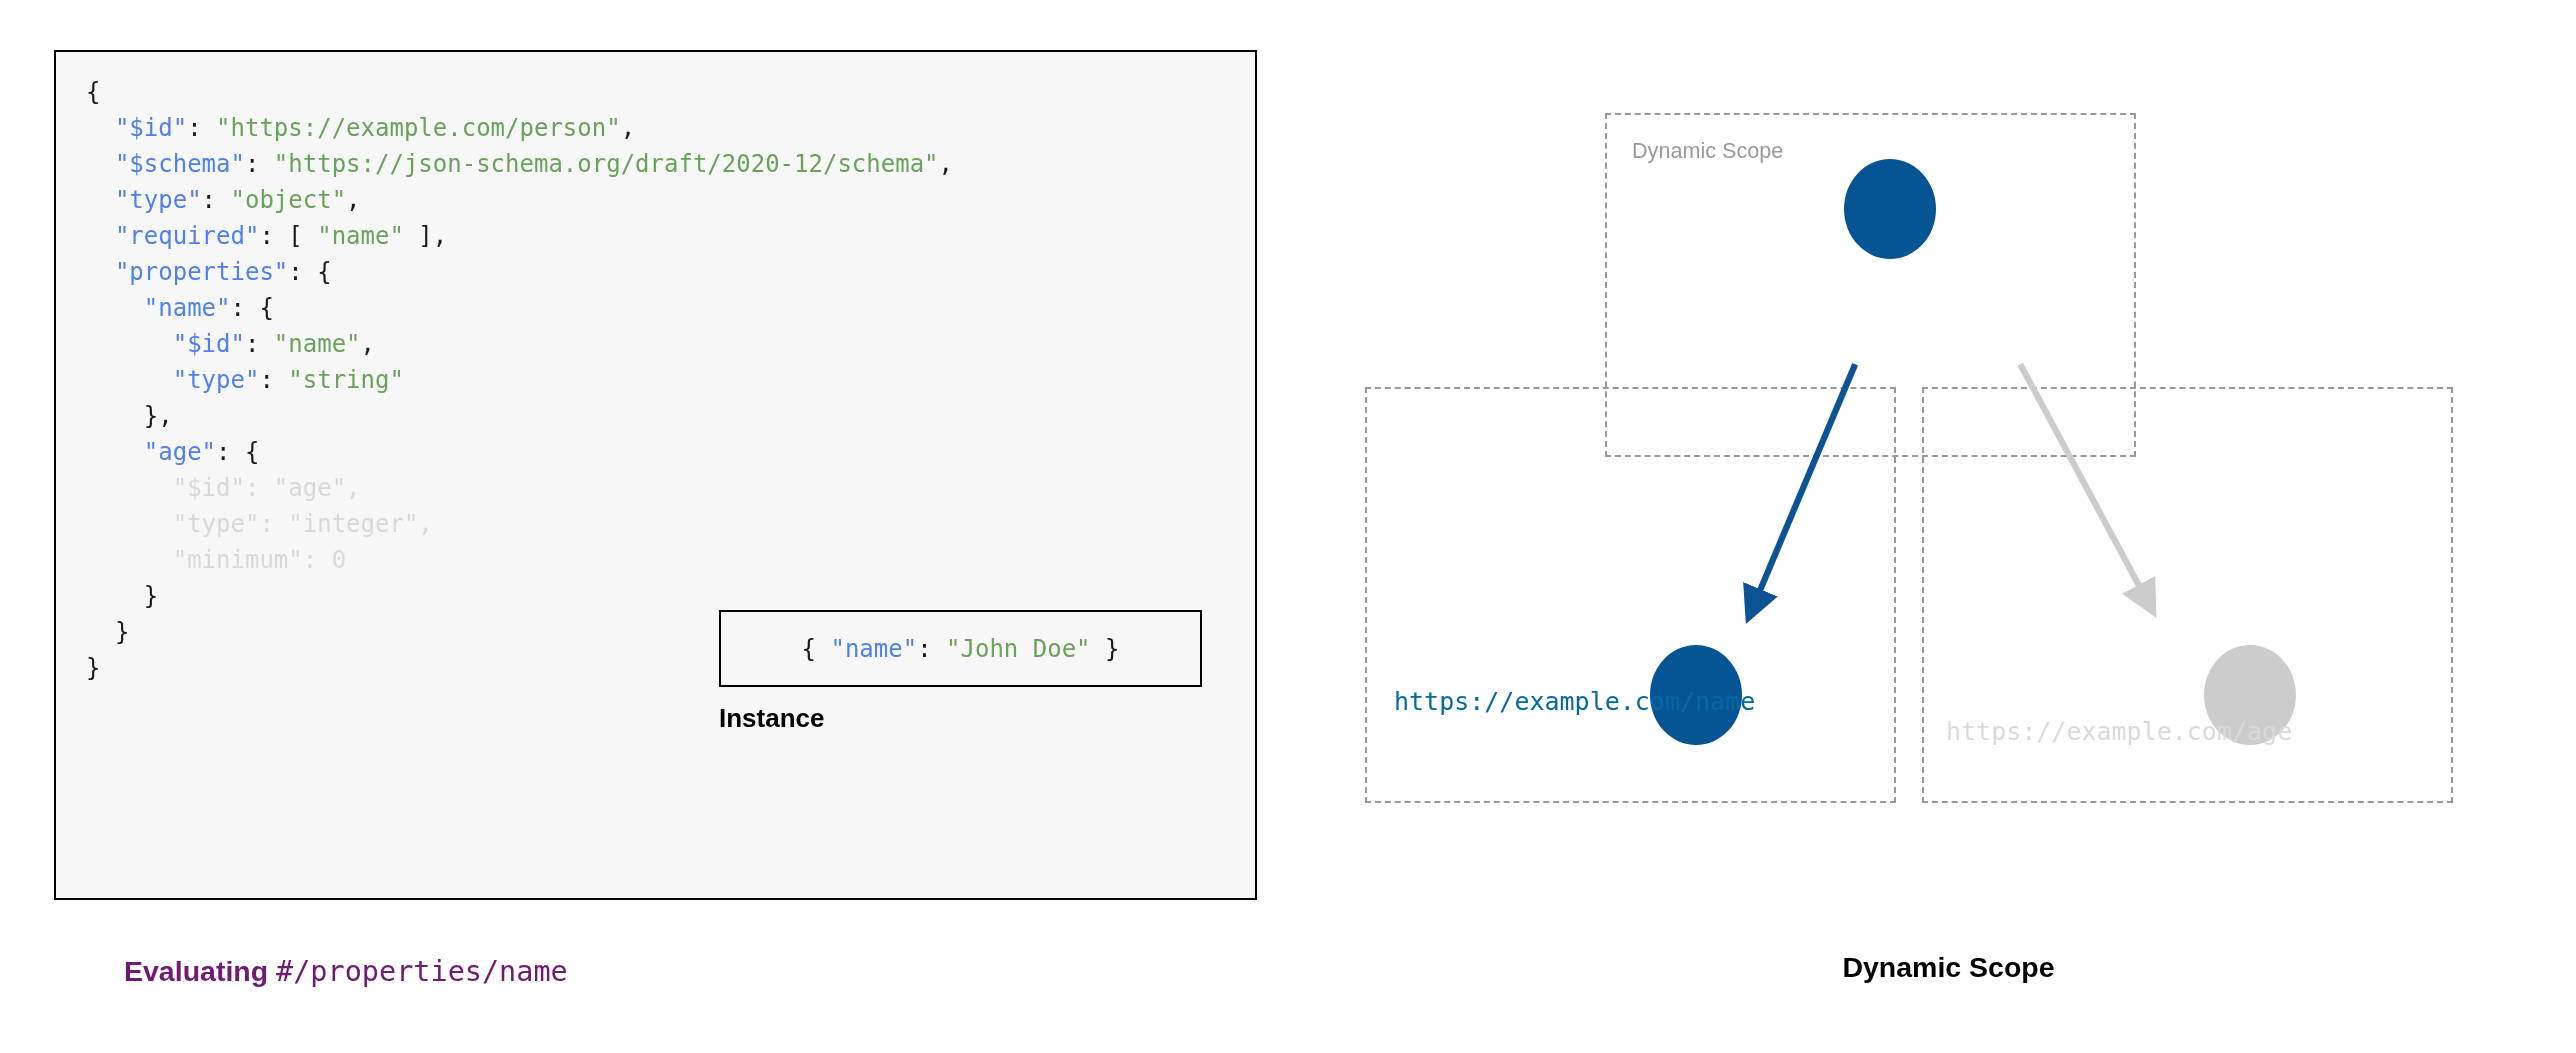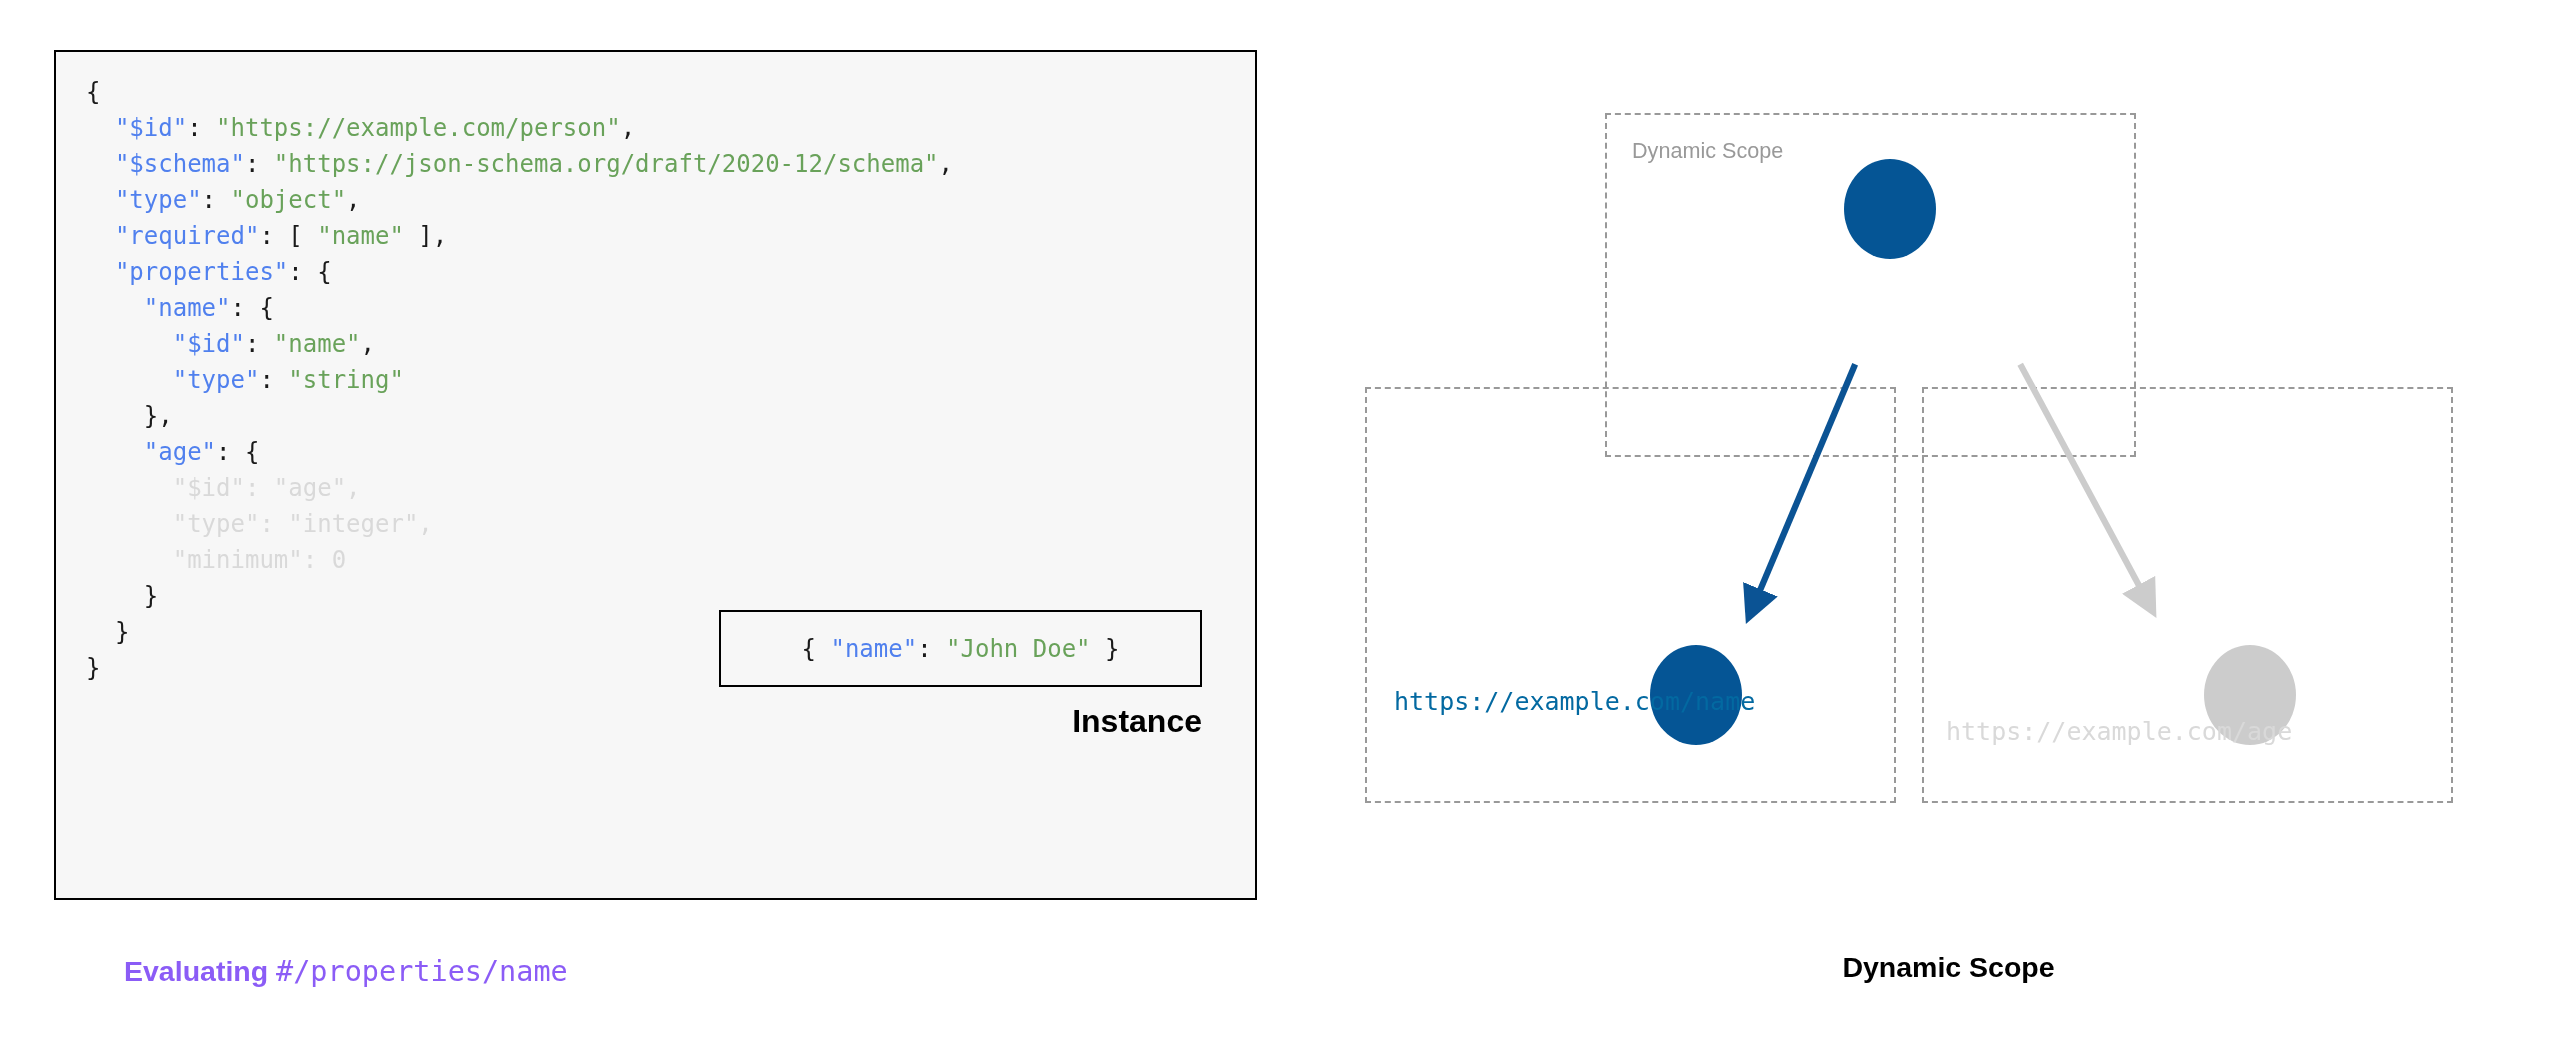--- a/index.html
+++ b/index.html
@@ -66,8 +66,8 @@
     position: absolute;
     left: 719px; top: 703px;
     width: 483px;
-    text-align: right;
-    font-size: 32px;
+    text-align: left;
+    font-size: 26px;
     font-weight: bold;
     color: #000000;
   }

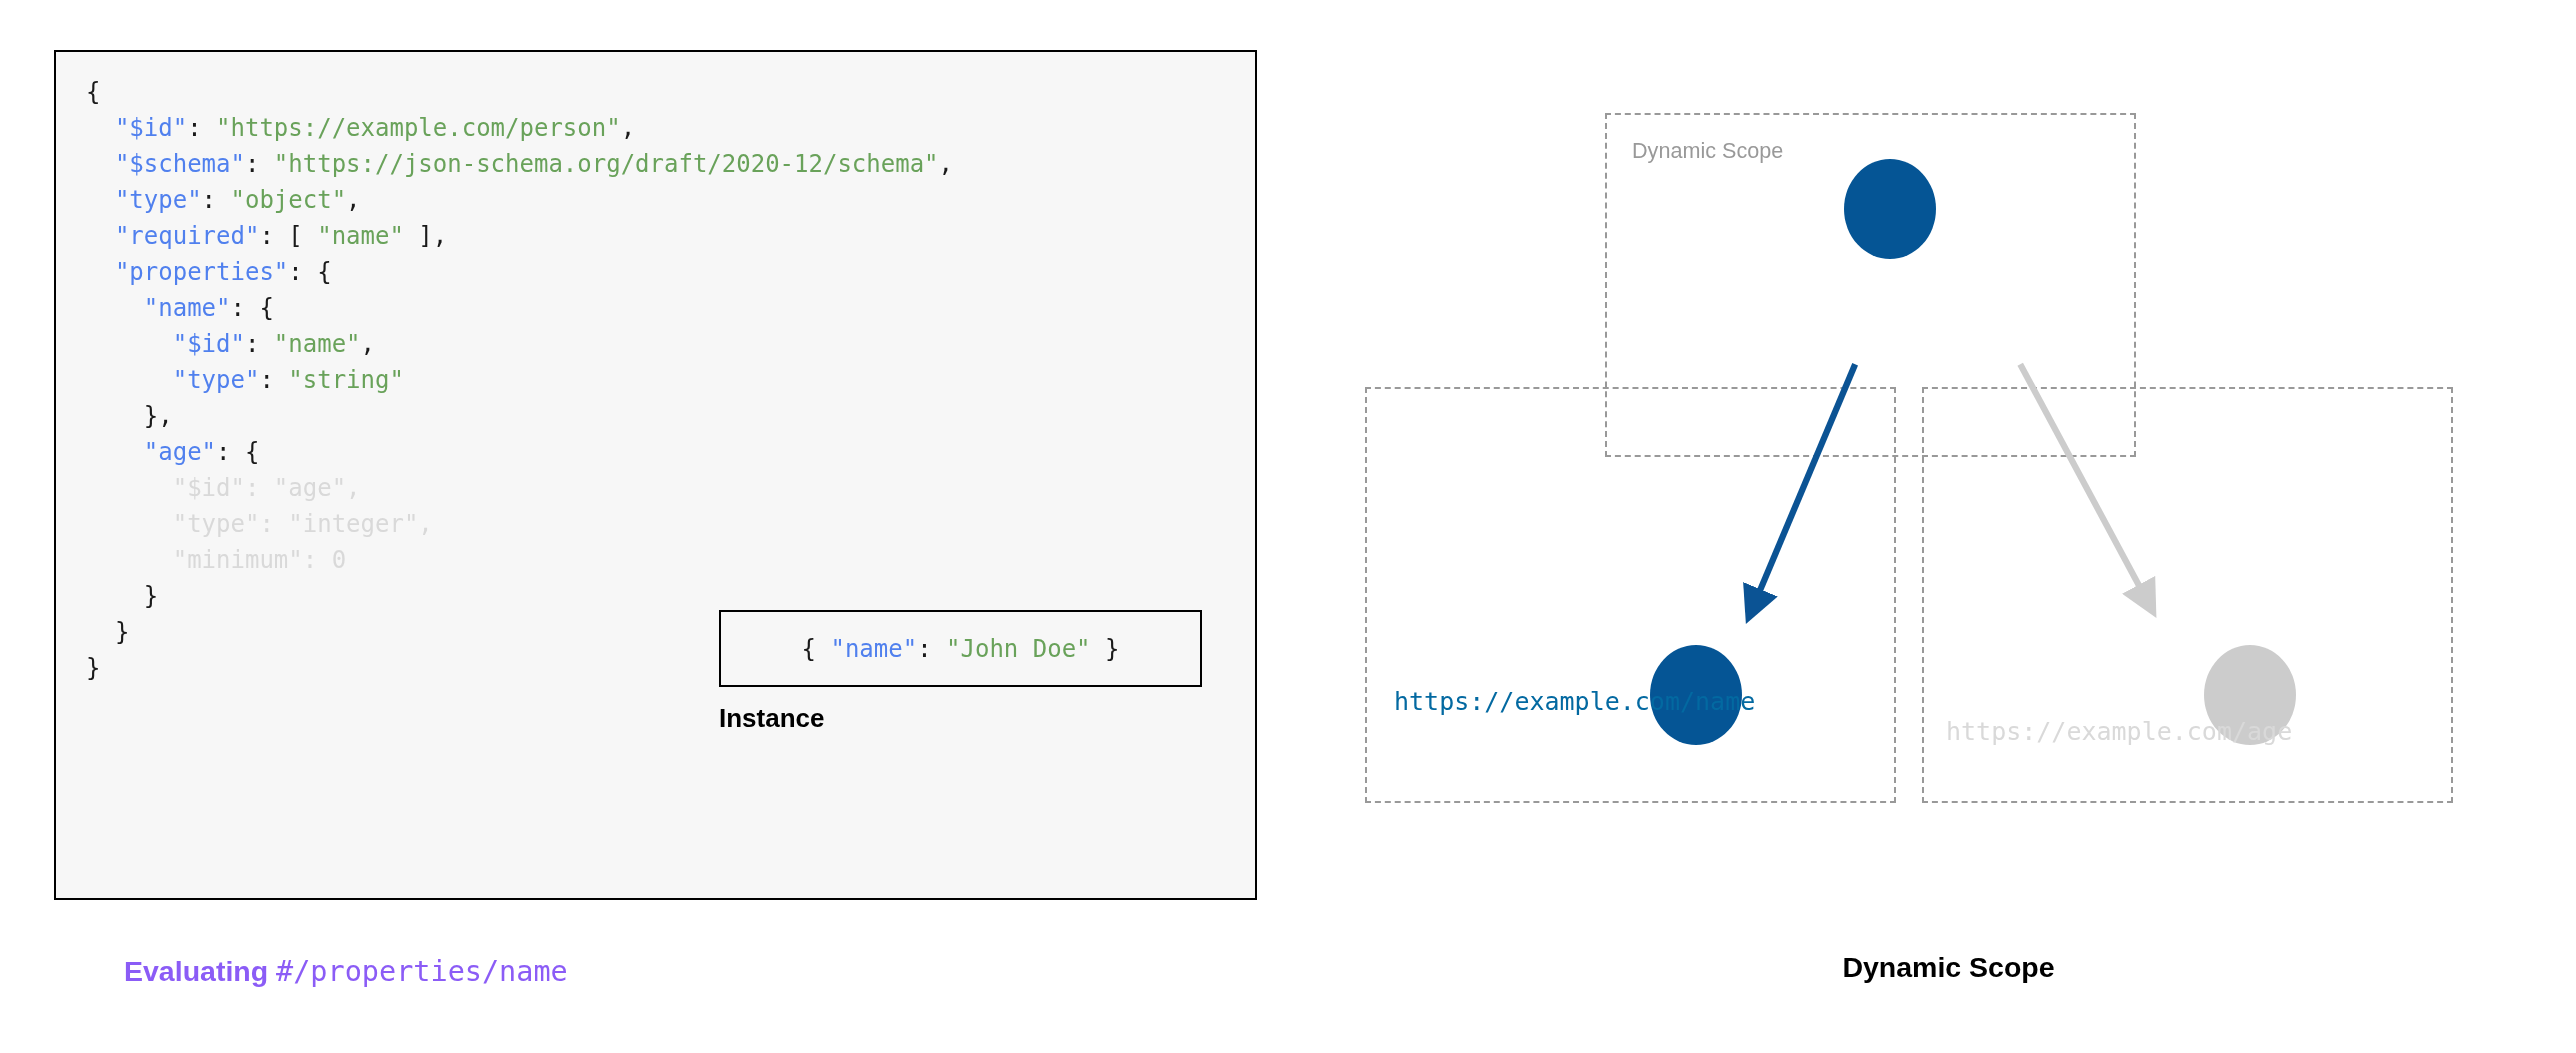--- a/index.html
+++ b/index.html
@@ -76,7 +76,7 @@
     position: absolute;
     left: 124px; top: 955px;
     font-size: 28.5px;
-    color: #8b5cf6;
+    color: #701a75;
     white-space: pre;
   }
   #left-caption .cap-bold {

